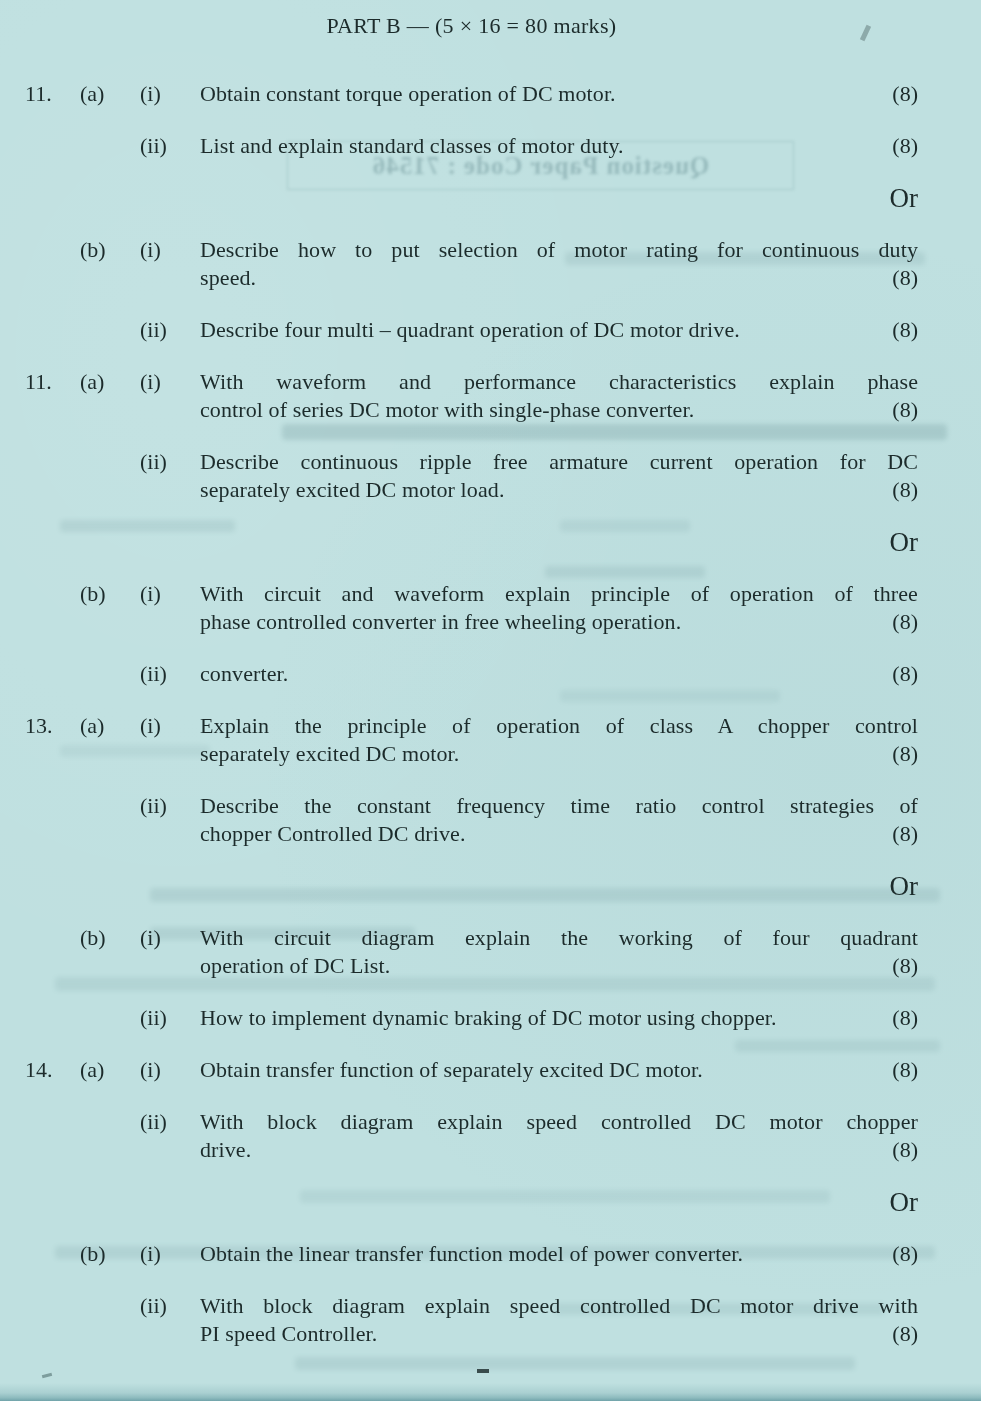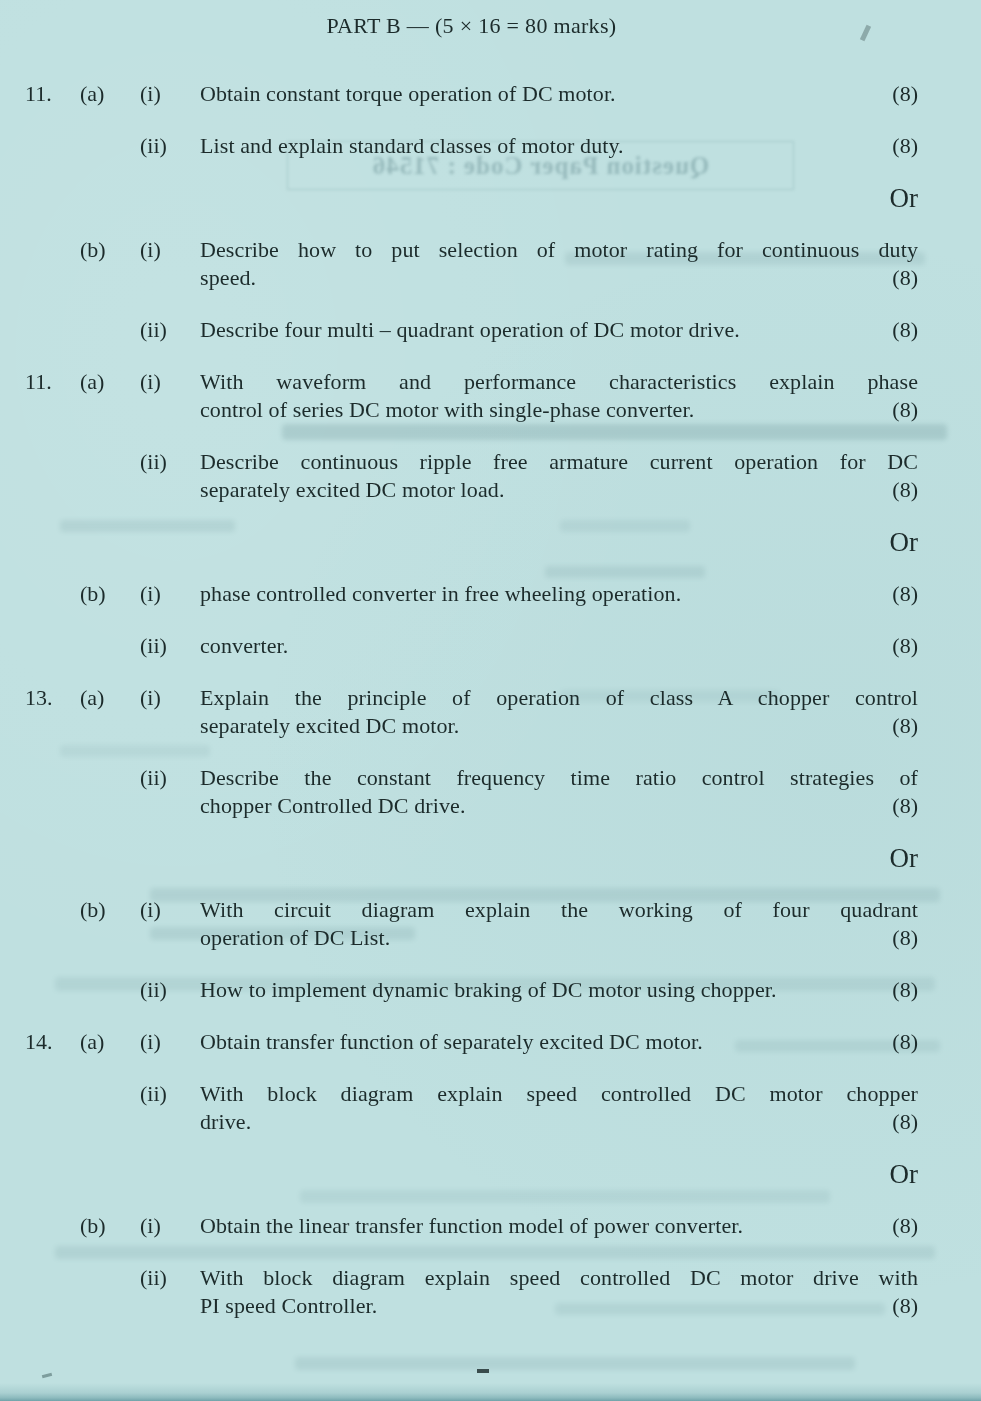--- a/index.html
+++ b/index.html
@@ -169,6 +169,7 @@
     <div class="cp">(b)</div>
     <div class="cn">(i)</div>
     <div class="ct">
+      <div class="tline just">With circuit and waveform explain principle of operation of three</div>
       <div class="tline">phase controlled converter in free wheeling operation.</div>
       <span class="marks">(8)</span>
     </div>

